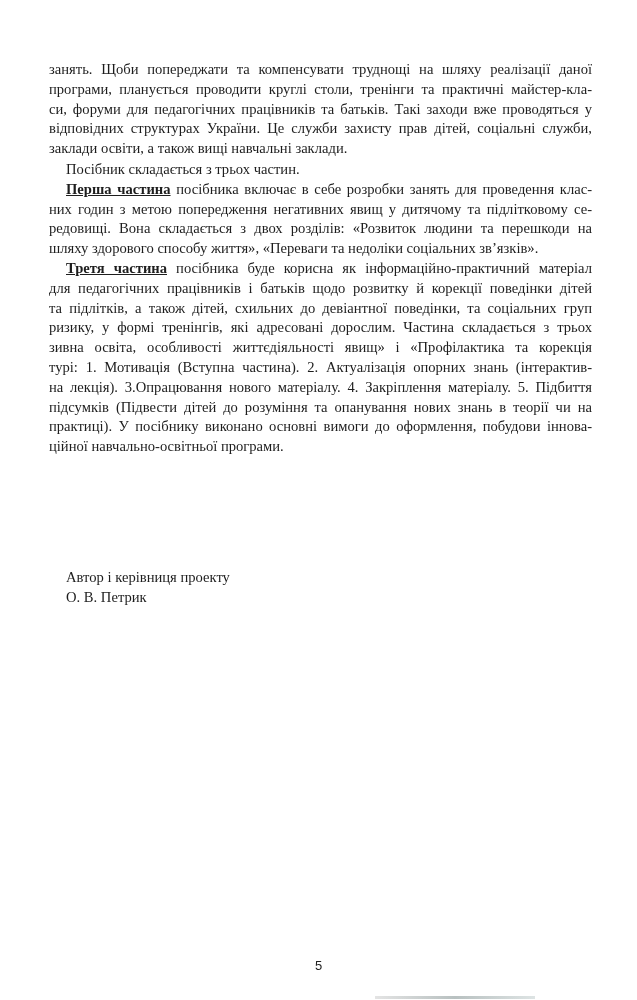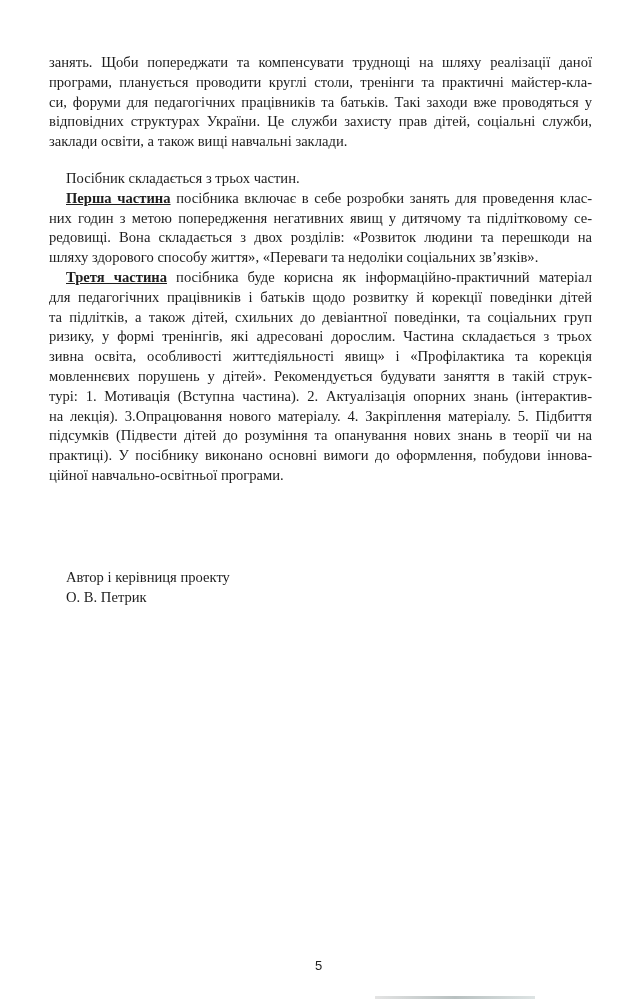--- a/index.html
+++ b/index.html
@@ -21,7 +21,7 @@
     .line.last { text-align-last: left; }
     .line.indent { padding-left: 17px; }
     .b { font-weight: bold; text-decoration: underline; }
-    #intro { top: 53px; }
+    #intro { top: 60px; }
     #parts { top: 169px; }
     #signature { top: 568px; }
     .page-number {

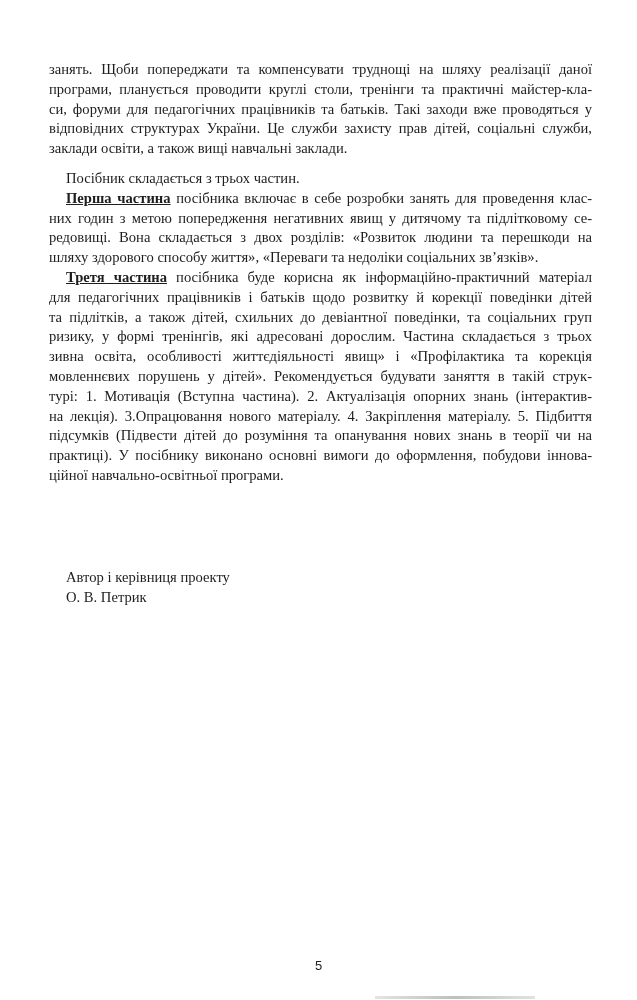--- a/index.html
+++ b/index.html
@@ -22,7 +22,7 @@
     .line.indent { padding-left: 17px; }
     .b { font-weight: bold; text-decoration: underline; }
     #intro { top: 60px; }
-    #parts { top: 169px; }
+    #parts { top: 160px; }
     #signature { top: 568px; }
     .page-number {
       position: absolute; left: 0; width: 637px; top: 958px;

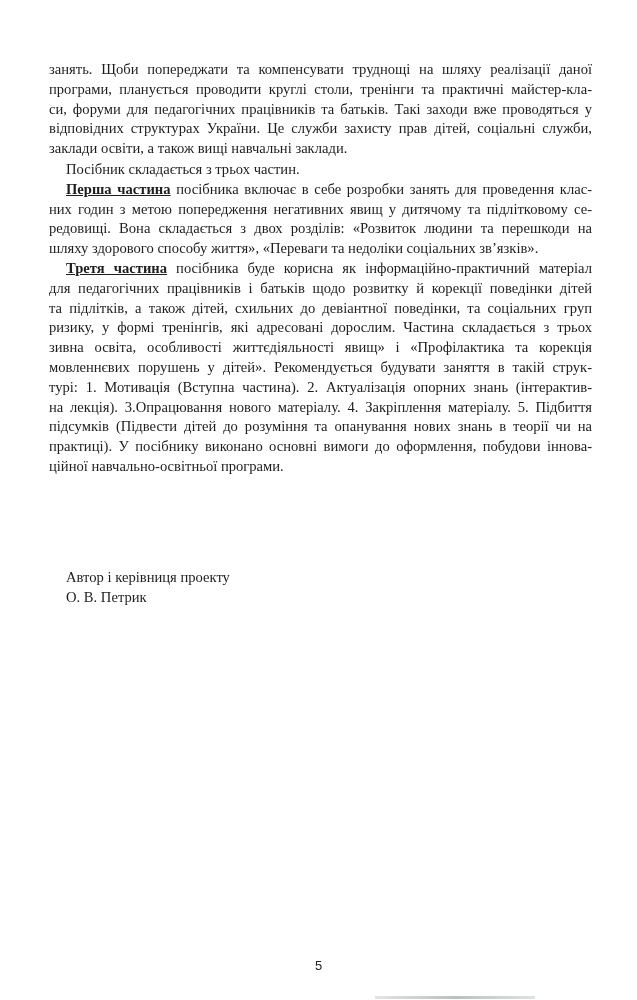--- a/index.html
+++ b/index.html
@@ -66,7 +66,6 @@
       <span class="line">та підлітків, а також дітей, схильних до девіантної поведінки, та соціальних груп</span>
       <span class="line">ризику, у формі тренінгів, які адресовані дорослим. Частина складається з трьох</span>
       <span class="line">зивна освіта, особливості життєдіяльності явищ» і «Профілактика та корекція</span>
-      <span class="line">мовленнєвих порушень у дітей». Рекомендується будувати заняття в такій струк-</span>
       <span class="line">турі: 1. Мотивація (Вступна частина). 2. Актуалізація опорних знань (інтерактив-</span>
       <span class="line">на лекція). 3.Опрацювання нового матеріалу. 4. Закріплення матеріалу. 5. Підбиття</span>
       <span class="line">підсумків (Підвести дітей до розуміння та опанування нових знань в теорії чи на</span>

